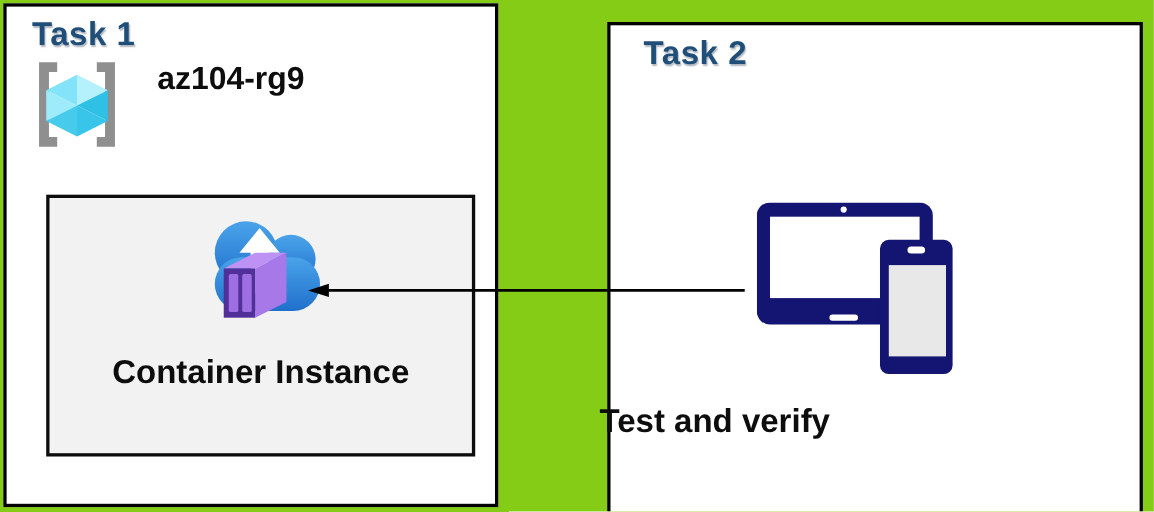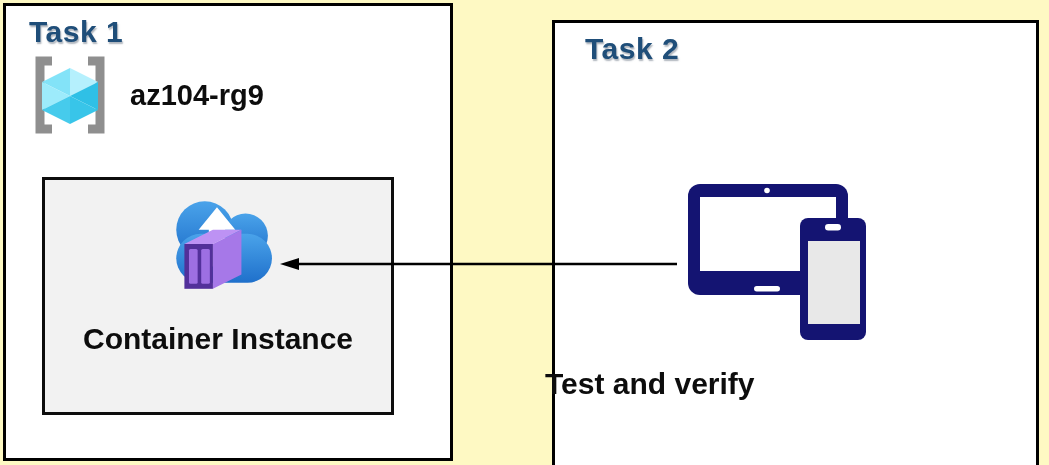--- a/index.html
+++ b/index.html
@@ -15,7 +15,7 @@
   *{margin:0;padding:0;box-sizing:border-box;}
   html,body{background:#ffffff;}
   body{font-family:"Liberation Sans","DejaVu Sans",sans-serif;}
-  .stage{position:relative;width:1049px;height:465px;background:#fef9c3;overflow:hidden;}
+  .stage{position:relative;width:1049px;height:465px;background:#84cc16;overflow:hidden;}
   .task-box{position:absolute;border:3px solid var(--box-border);background:#ffffff;}
   .task1{left:3px;top:3px;width:450px;height:458px;}
   .task2{left:552px;top:20px;width:487px;height:454px;}

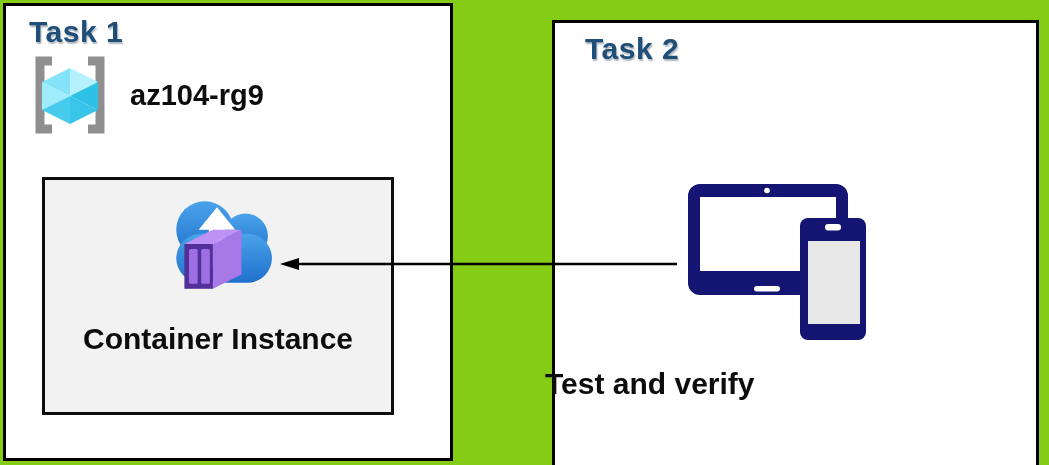--- a/index.html
+++ b/index.html
@@ -25,7 +25,7 @@
   }
   .task1 .box-title{left:23px;top:9px;}
   .task2 .box-title{left:30px;top:9px;}
-  .rg-row{position:absolute;left:20px;top:50px;display:flex;align-items:center;gap:16px;}
+  .rg-row{position:absolute;left:20px;top:50px;display:flex;align-items:flex-start;gap:29px;}
   .rg-name{font-size:29px;font-weight:bold;color:var(--body-text);}
   .inner-box{
     position:absolute;left:36px;top:171px;width:352px;height:238px;

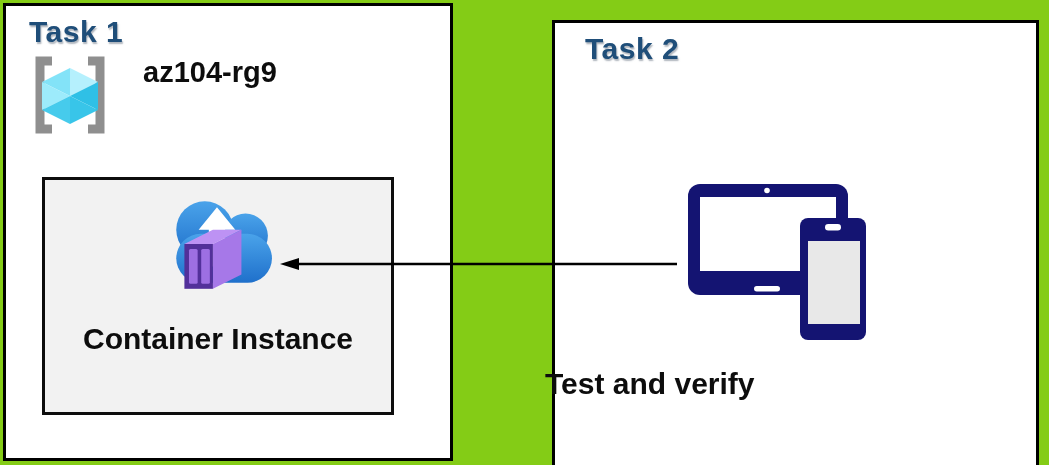--- a/index.html
+++ b/index.html
@@ -28,7 +28,7 @@
   .rg-row{position:absolute;left:20px;top:50px;display:flex;align-items:flex-start;gap:29px;}
   .rg-name{font-size:29px;font-weight:bold;color:var(--body-text);}
   .inner-box{
-    position:absolute;left:36px;top:171px;width:352px;height:238px;
+    position:absolute;left:36px;top:171px;width:390px;height:238px;
     background:var(--container-box-bg);border:3px solid #0d0d0d;
     display:flex;flex-direction:column;align-items:center;
   }

